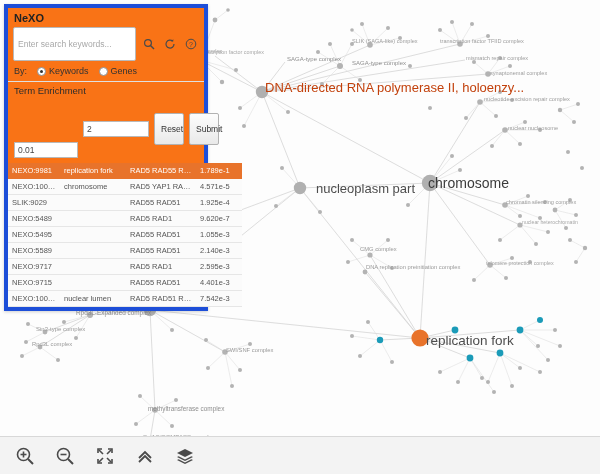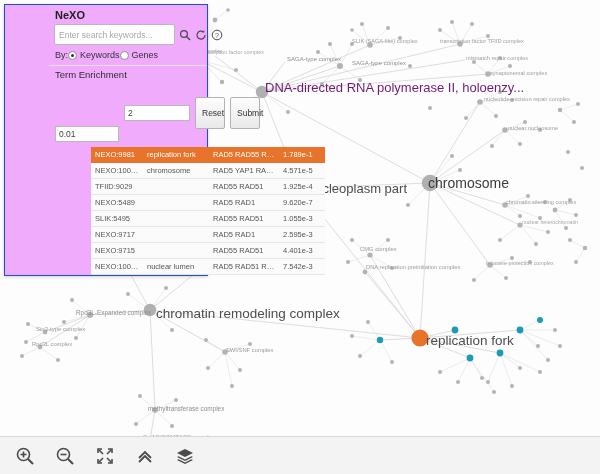--- a/index.html
+++ b/index.html
@@ -57,12 +57,11 @@
     left: 4px;
     top: 4px;
     width: 204px;
-    background: #f0abfc;
-    border: 1px solid #1d4ed8;
+    background: #f97316;
+    border: 4px solid #1d4ed8;
     box-shadow: 0 1px 3px rgba(0,0,0,0.18);
     box-sizing: border-box;
     font-size: 9px;
-    padding-left: 44px;
   }
   #panel-title {
     font-size: 11px;

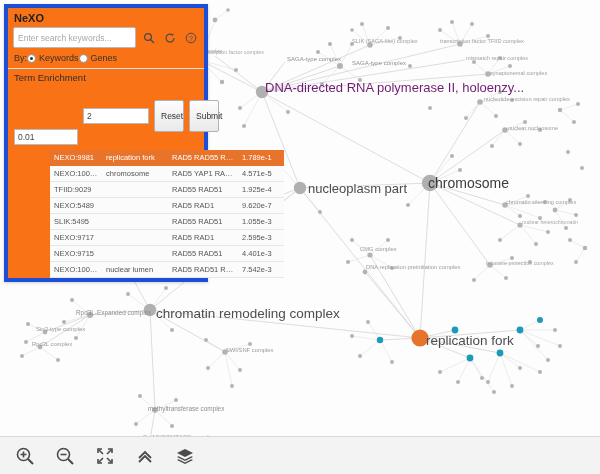--- a/index.html
+++ b/index.html
@@ -77,7 +77,7 @@
   }
   #search-input {
     flex: 1;
-    height: 21px;
+    height: 34px;
     border: 1px solid #b9b9b9;
     border-radius: 2px;
     background: #fff;

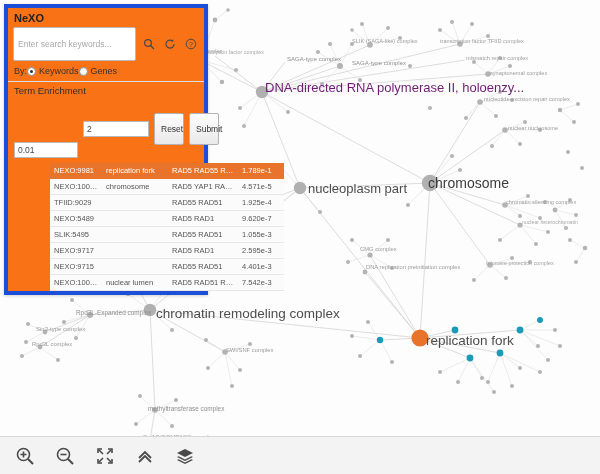--- a/index.html
+++ b/index.html
@@ -98,6 +98,7 @@
   .by-row {
     display: flex;
     align-items: center;
+    gap: 10px;
     padding: 0 6px 5px 6px;
     font-size: 9px;
     color: #333;

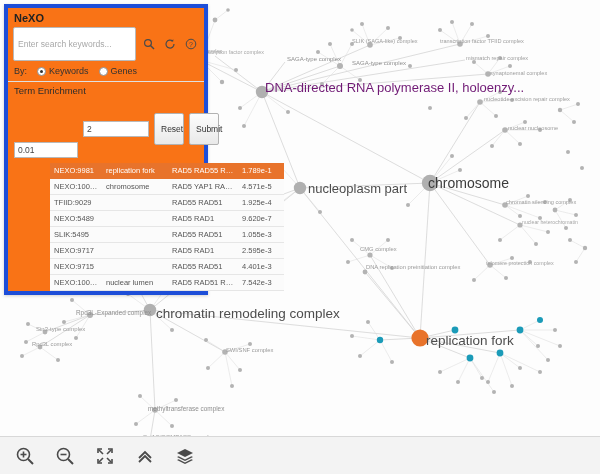--- a/index.html
+++ b/index.html
@@ -442,7 +442,7 @@
   </svg>
 
   <div style="position:absolute;left:0;top:0;width:600px;height:474px;pointer-events:none;">
-    <div style="position:absolute;left:265px;top:80px;font-size:13px;color:#701a75;white-space:nowrap;">DNA-directed RNA polymerase II, holoenzy...</div>
+    <div style="position:absolute;left:265px;top:80px;font-size:13px;color:#c2410c;white-space:nowrap;">DNA-directed RNA polymerase II, holoenzy...</div>
     <div style="position:absolute;left:308px;top:181px;font-size:13px;color:#4d4d4d;white-space:nowrap;">nucleoplasm part</div>
     <div style="position:absolute;left:428px;top:175px;font-size:14px;color:#3b3b3b;white-space:nowrap;">chromosome</div>
     <div style="position:absolute;left:156px;top:306px;font-size:13.5px;color:#4d4d4d;white-space:nowrap;">chromatin remodeling complex</div>

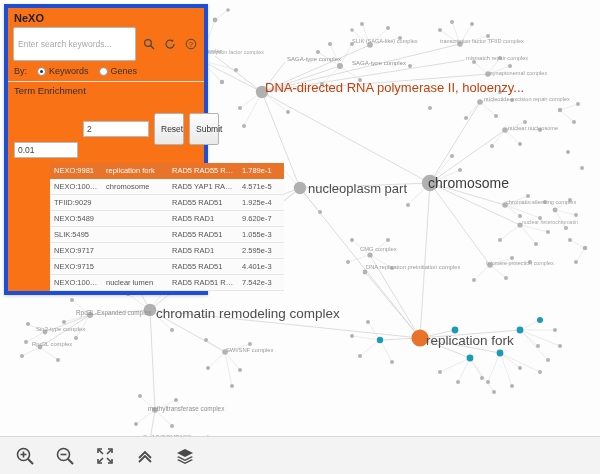--- a/index.html
+++ b/index.html
@@ -180,7 +180,6 @@
     font-size: 7.5px;
     background: #fbfbfb;
     table-layout: fixed;
-    margin-left: 42px;
   }
   #results-table td {
     padding: 3px 4px;

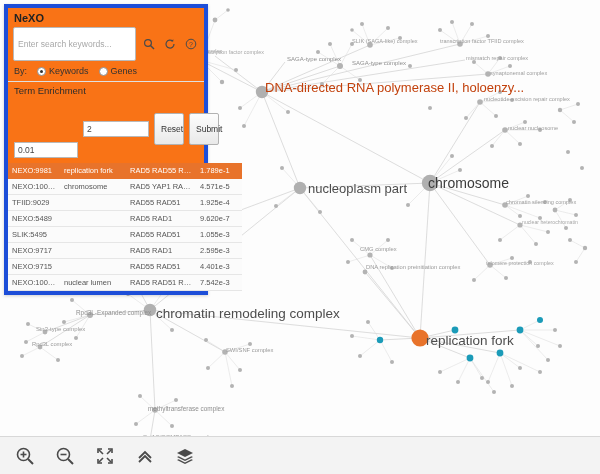--- a/index.html
+++ b/index.html
@@ -442,7 +442,7 @@
 
   <div style="position:absolute;left:0;top:0;width:600px;height:474px;pointer-events:none;">
     <div style="position:absolute;left:265px;top:80px;font-size:13px;color:#c2410c;white-space:nowrap;">DNA-directed RNA polymerase II, holoenzy...</div>
-    <div style="position:absolute;left:308px;top:181px;font-size:13px;color:#4d4d4d;white-space:nowrap;">nucleoplasm part</div>
+    <div style="position:absolute;left:316px;top:181px;font-size:13px;color:#4d4d4d;white-space:nowrap;">nucleoplasm part</div>
     <div style="position:absolute;left:428px;top:175px;font-size:14px;color:#3b3b3b;white-space:nowrap;">chromosome</div>
     <div style="position:absolute;left:156px;top:306px;font-size:13.5px;color:#4d4d4d;white-space:nowrap;">chromatin remodeling complex</div>
     <div style="position:absolute;left:426px;top:333px;font-size:13.5px;color:#4d4d4d;white-space:nowrap;">replication fork</div>

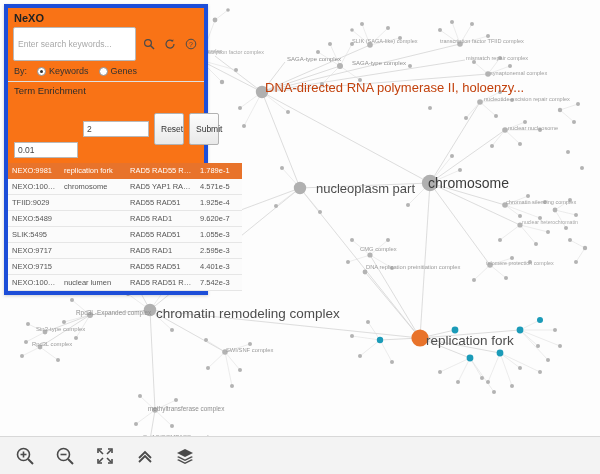--- a/index.html
+++ b/index.html
@@ -539,7 +539,7 @@
         <td class="col-p">4.571e-5</td>
       </tr>
       <tr>
-        <td class="col-id">TFIID:9029</td>
+        <td class="col-id">SLIK:9029</td>
         <td class="col-name"></td>
         <td class="col-genes">RAD55 RAD51</td>
         <td class="col-p">1.925e-4</td>

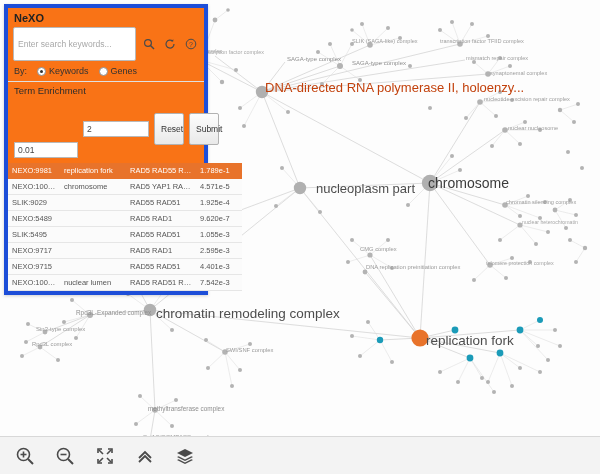--- a/index.html
+++ b/index.html
@@ -551,7 +551,7 @@
         <td class="col-p">9.620e-7</td>
       </tr>
       <tr>
-        <td class="col-id">SLIK:5495</td>
+        <td class="col-id">NEXO:5495</td>
         <td class="col-name"></td>
         <td class="col-genes">RAD55 RAD51</td>
         <td class="col-p">1.055e-3</td>

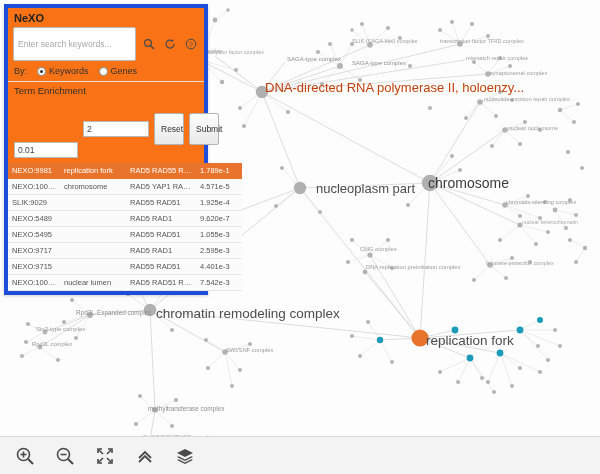--- a/index.html
+++ b/index.html
@@ -557,6 +557,12 @@
         <td class="col-p">1.055e-3</td>
       </tr>
       <tr>
+        <td class="col-id">NEXO:5589</td>
+        <td class="col-name"></td>
+        <td class="col-genes">RAD55 RAD51</td>
+        <td class="col-p">2.140e-3</td>
+      </tr>
+      <tr>
         <td class="col-id">NEXO:9717</td>
         <td class="col-name"></td>
         <td class="col-genes">RAD5 RAD1</td>

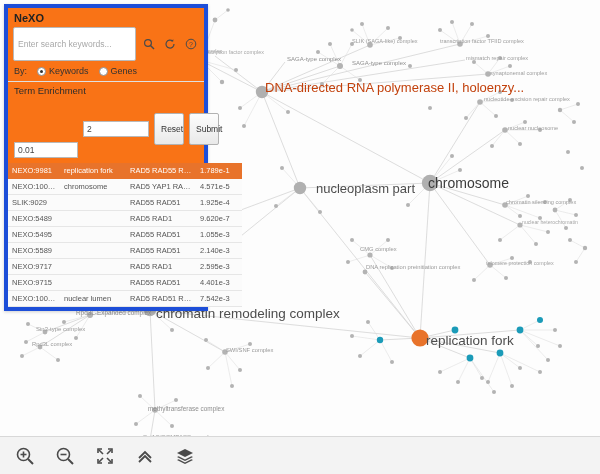--- a/index.html
+++ b/index.html
@@ -444,7 +444,6 @@
     <div style="position:absolute;left:265px;top:80px;font-size:13px;color:#c2410c;white-space:nowrap;">DNA-directed RNA polymerase II, holoenzy...</div>
     <div style="position:absolute;left:316px;top:181px;font-size:13px;color:#4d4d4d;white-space:nowrap;">nucleoplasm part</div>
     <div style="position:absolute;left:428px;top:175px;font-size:14px;color:#3b3b3b;white-space:nowrap;">chromosome</div>
-    <div style="position:absolute;left:156px;top:306px;font-size:13.5px;color:#4d4d4d;white-space:nowrap;">chromatin remodeling complex</div>
     <div style="position:absolute;left:426px;top:333px;font-size:13.5px;color:#4d4d4d;white-space:nowrap;">replication fork</div>
     <div style="position:absolute;left:122px;top:245px;font-size:11px;color:#9e9e9e;white-space:nowrap;">nuclear chromatin</div>
   </div>

